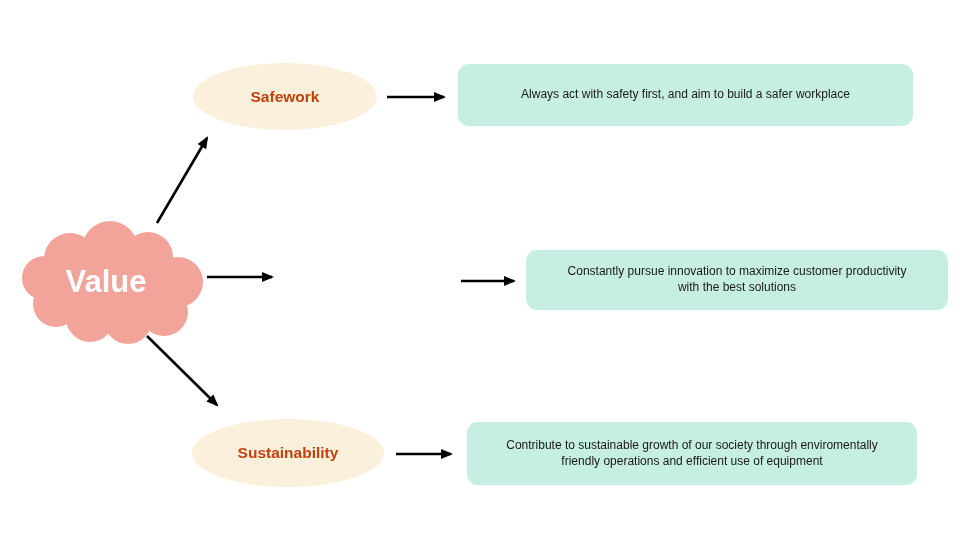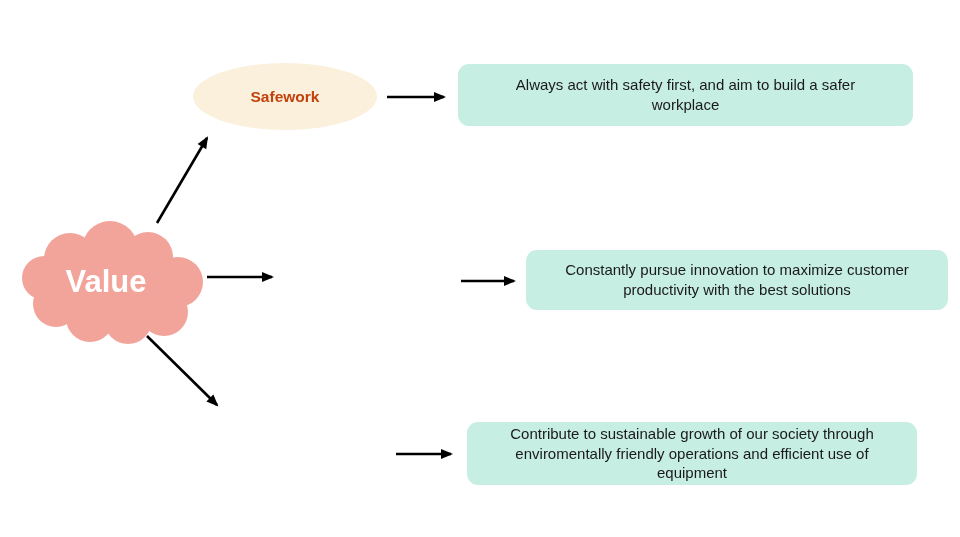--- a/index.html
+++ b/index.html
@@ -62,7 +62,7 @@
     justify-content: center;
   }
   .desc-box .desc-text {
-    font-size: 15px;
+    font-size: 12px;
     line-height: 1.32;
     color: #1a1a1a;
     text-align: center;

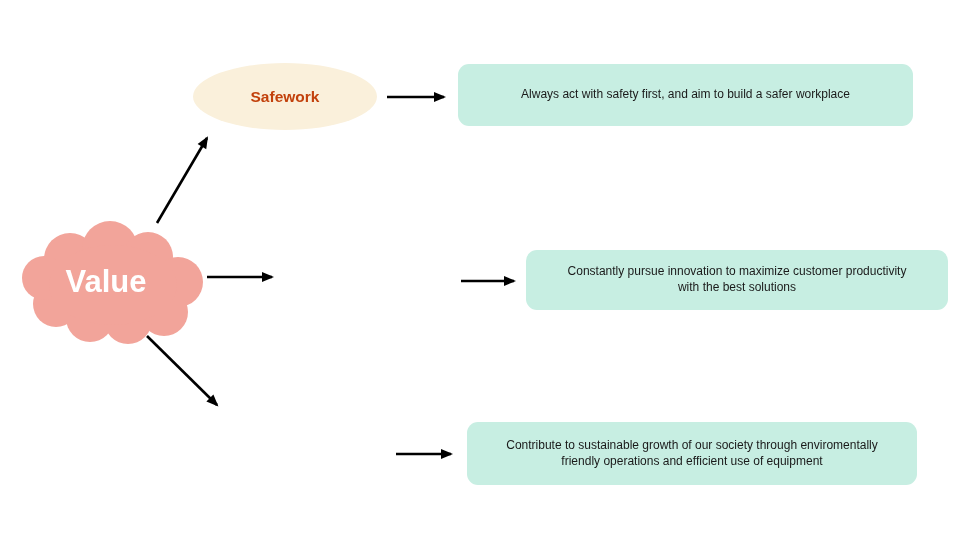--- a/index.html
+++ b/index.html
@@ -112,6 +112,9 @@
   <div class="node-ellipse ellipse-safework">
     <span class="node-label">Safework</span>
   </div>
+  <div class="node-ellipse ellipse-sustainability">
+    <span class="node-label">Sustainability</span>
+  </div>
 
   <div class="desc-box box-safework">
     <span class="desc-text">Always act with safety first, and aim to build a safer workplace</span>

